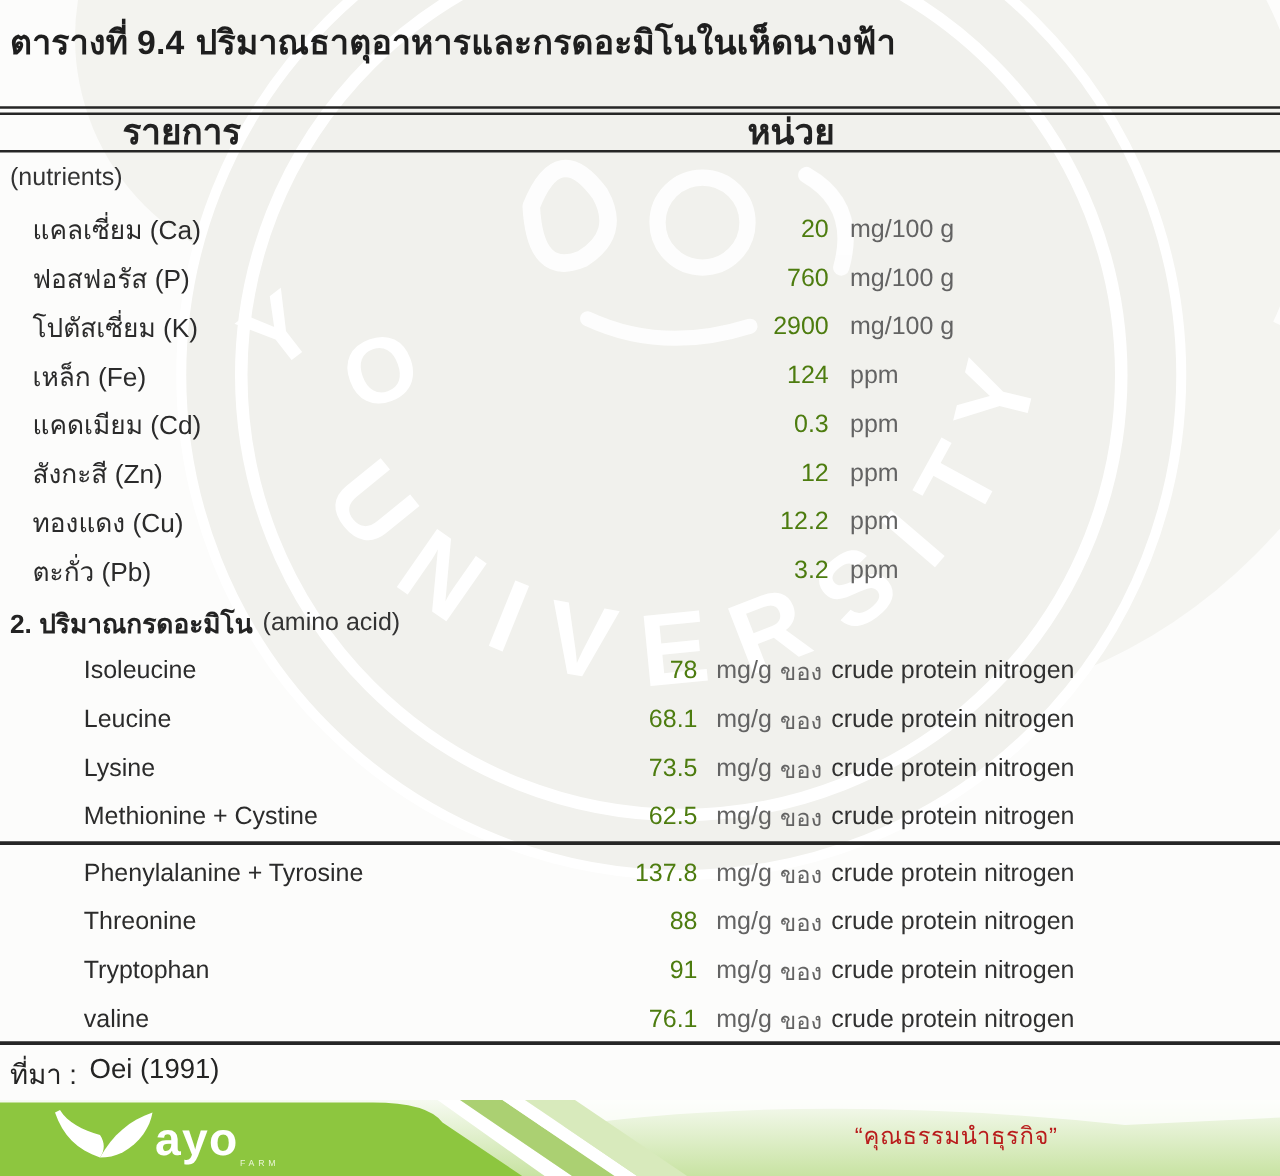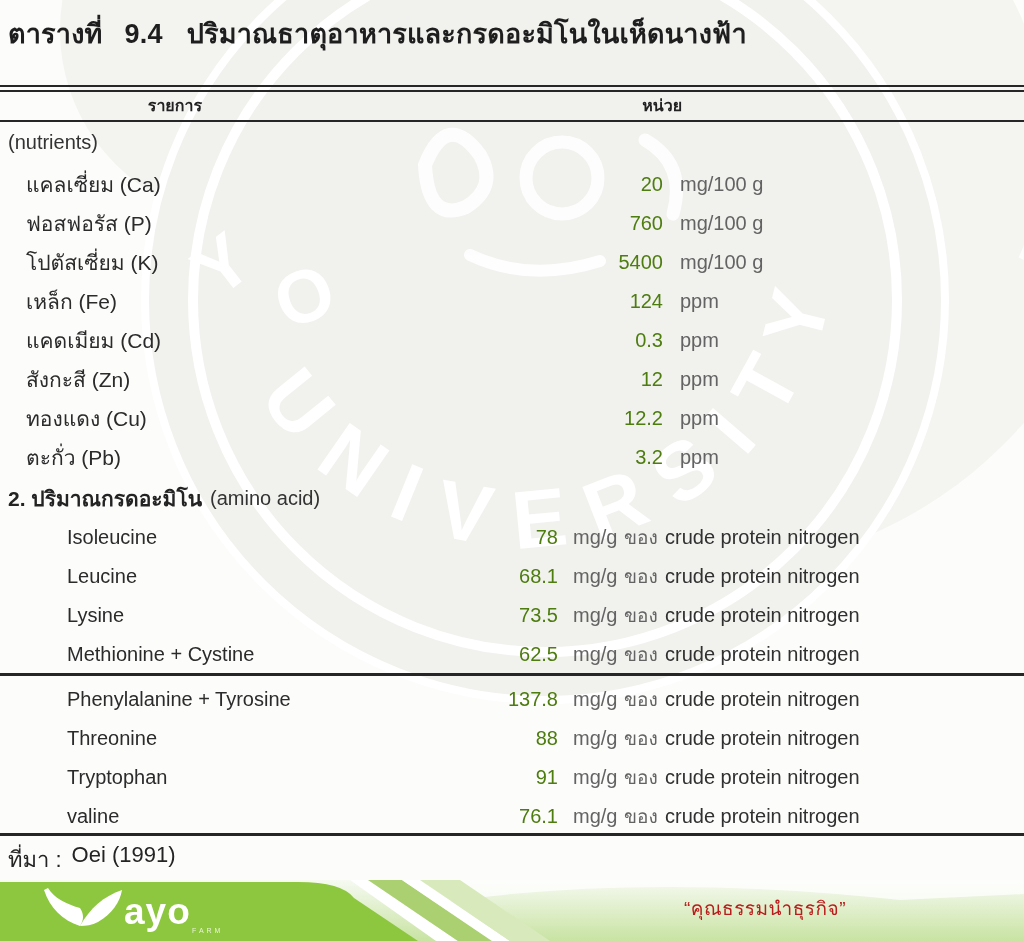--- a/index.html
+++ b/index.html
@@ -13,7 +13,7 @@
   #content{z-index:2;}
 
   
-  .title{position:absolute;top:12px;left:8px;display:flex;align-items:baseline;gap:24px;
+  .title{position:absolute;top:12px;left:8px;display:flex;align-items:baseline;gap:9px;
          font-size:27px;font-weight:bold;color:#1e1e1e;letter-spacing:.2px;}
   .title .t-num{margin-left:-2px;}
 

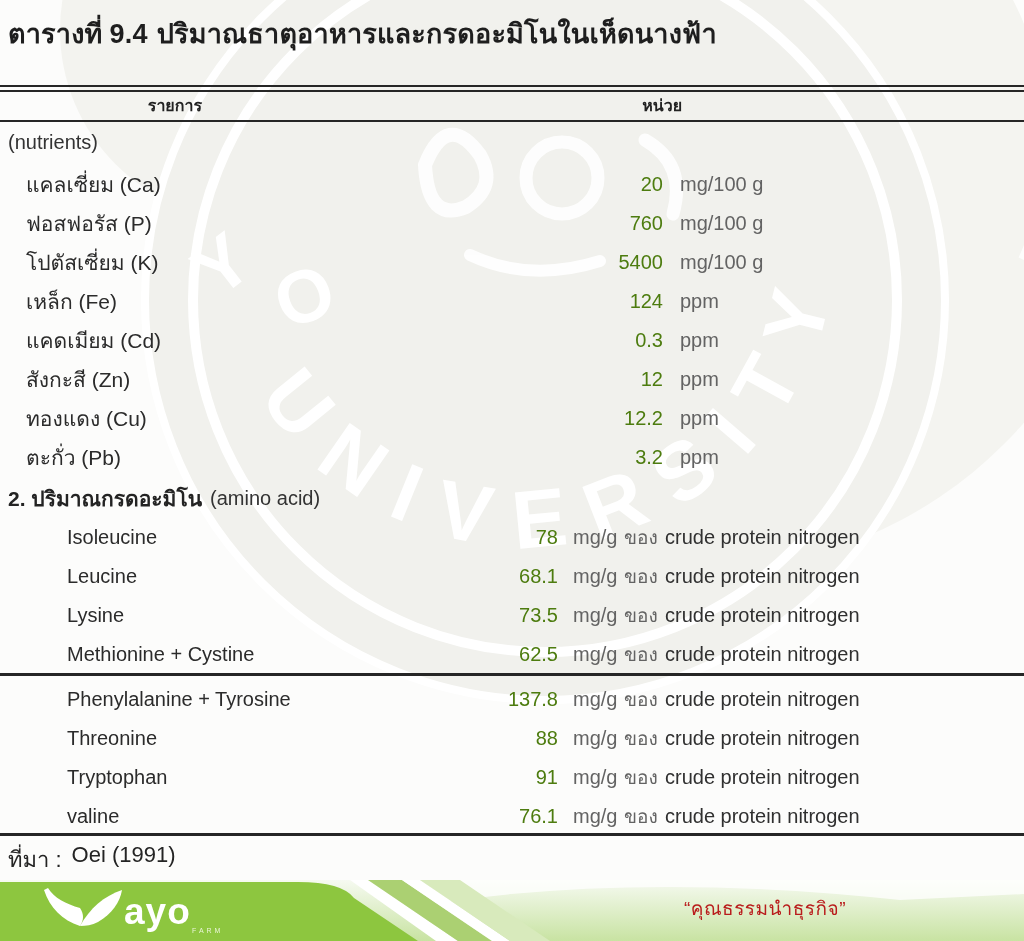--- a/index.html
+++ b/index.html
@@ -27,7 +27,7 @@
 
   
   .th{position:absolute;top:93px;height:26px;line-height:26px;
-      font-weight:bold;font-size:16px;color:#222;text-align:right;}
+      font-weight:bold;font-size:28px;color:#222;text-align:left;}
   .th-item{left:98px;width:104px;}
   .th-unit{left:598px;width:84px;}
 

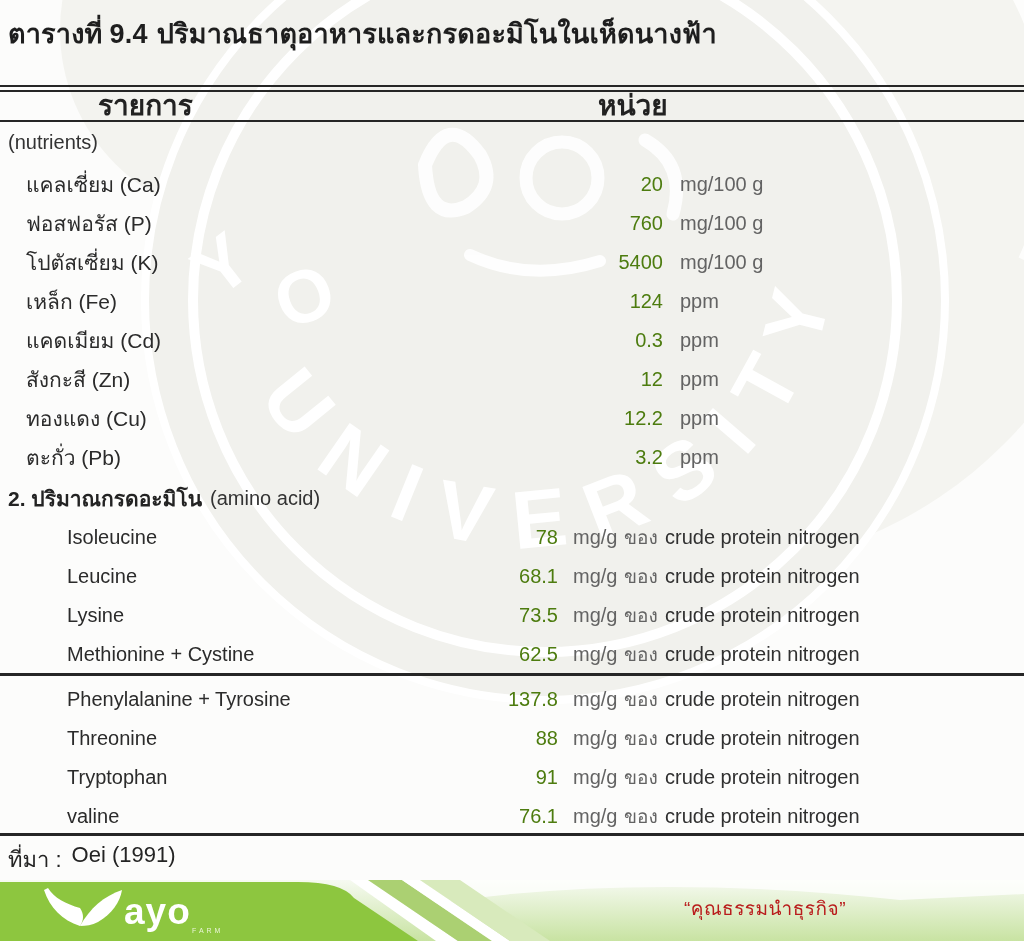--- a/index.html
+++ b/index.html
@@ -119,7 +119,7 @@
   </div>
   <div class="row r-s1" style="top:243px">
     <span class="lbl">โปตัสเซี่ยม  (K)</span>
-    <span class="num">5400</span>
+    <span class="num">2900</span>
     <span class="unit">mg/100 g</span>
   </div>
   <div class="row r-s1" style="top:282px">

